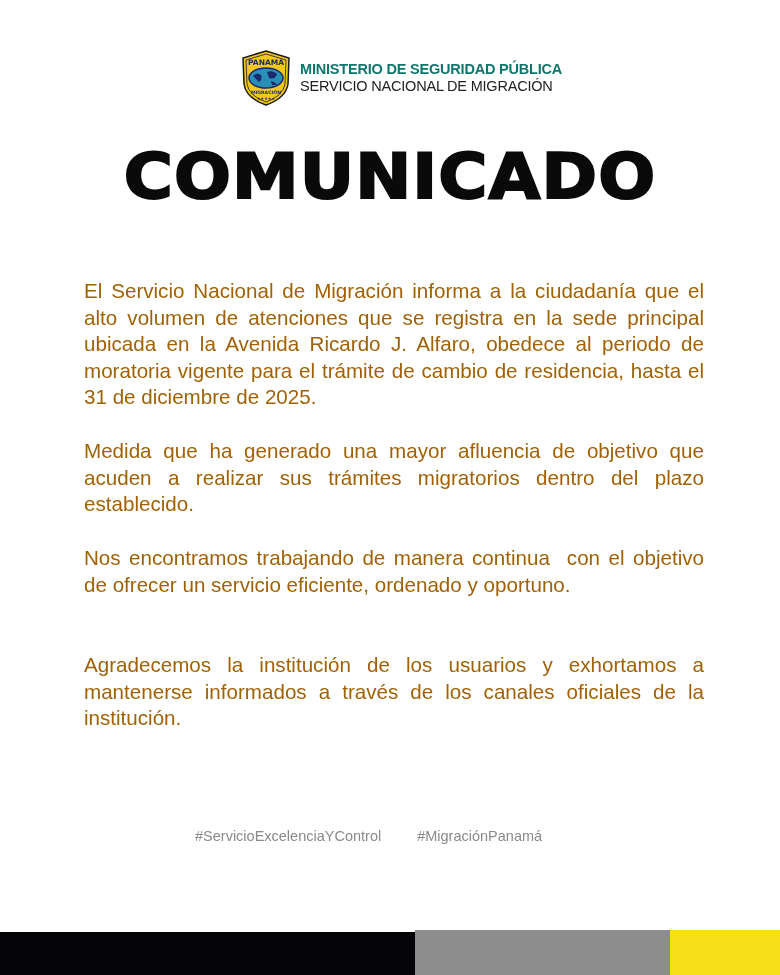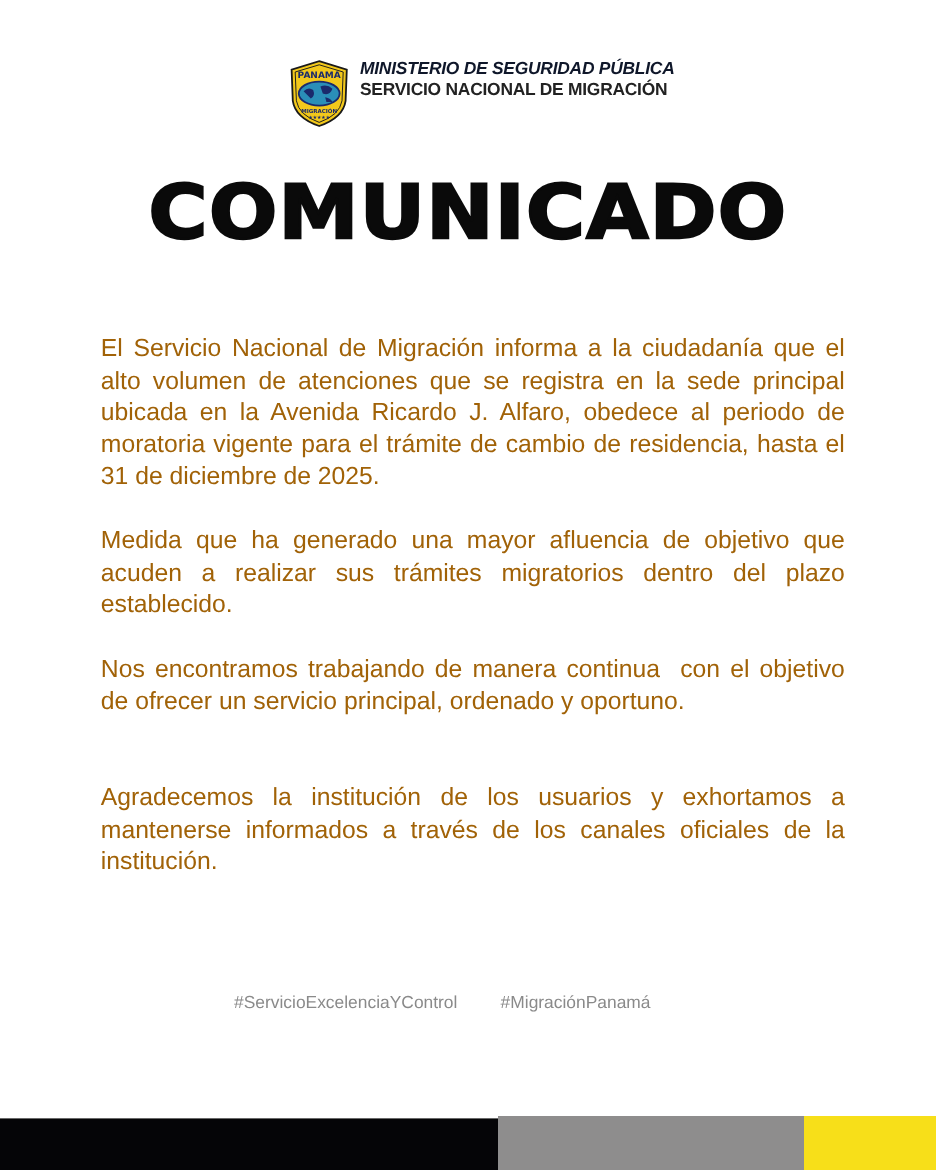--- a/index.html
+++ b/index.html
@@ -7,7 +7,7 @@
       width: 780px; height: 975px; background: #ffffff; position: relative; overflow: hidden;
       font-family: "Liberation Sans", "DejaVu Sans", sans-serif; color: #111;
     }
-    .header { position: absolute; top: 50px; left: 241px; display: flex; align-items: flex-start; }
+    .header { position: absolute; top: 50px; left: 241px; display: flex; align-items: center; }
     .shield { width: 50px; height: 56px; position: relative; }
     .shield svg { display: block; }
     .org { margin-left: 9px; line-height: 17px; }

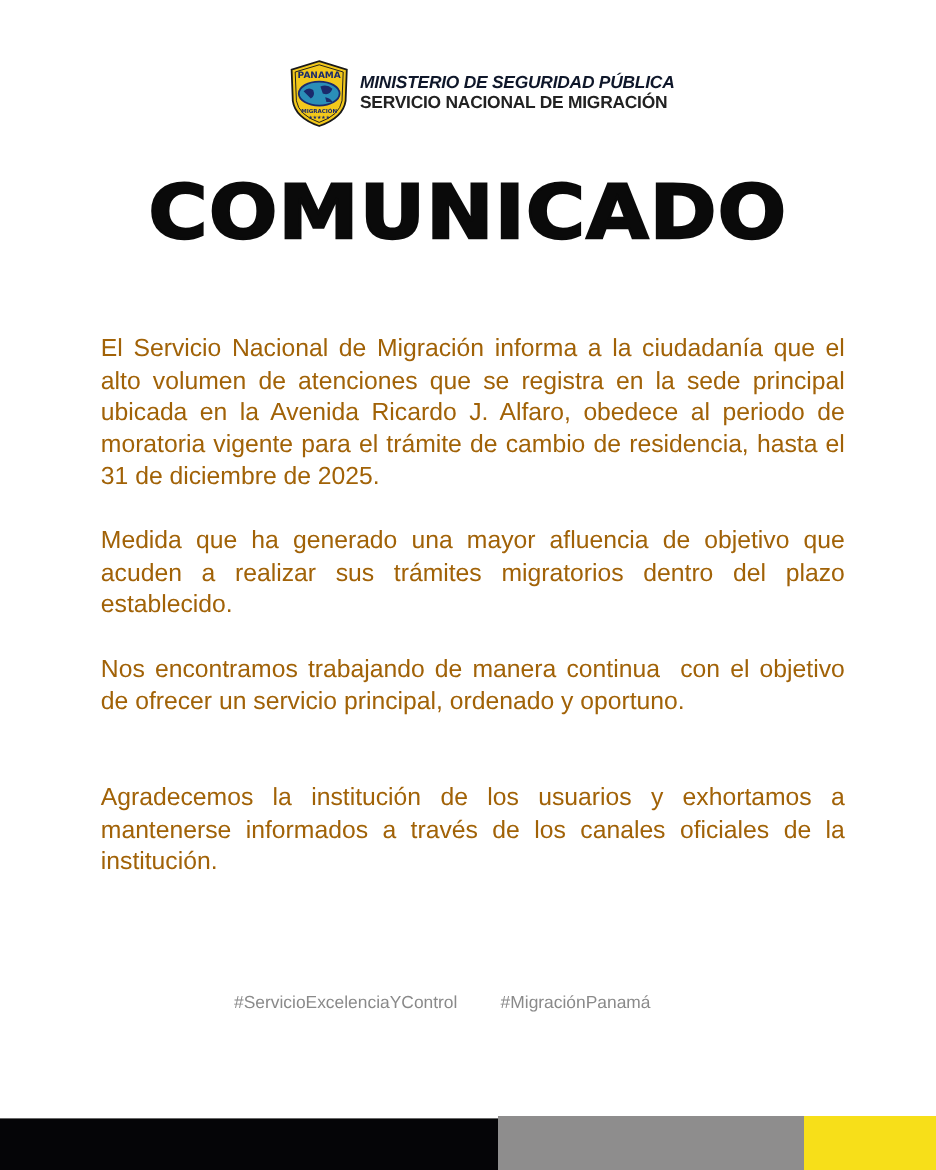--- a/index.html
+++ b/index.html
@@ -11,7 +11,7 @@
     .shield { width: 50px; height: 56px; position: relative; }
     .shield svg { display: block; }
     .org { margin-left: 9px; line-height: 17px; }
-    .org-1 { font-size: 14.5px; font-weight: bold; letter-spacing: -0.2px; color: #0f172a; font-style: italic; }
+    .org-1 { font-size: 14.5px; font-weight: bold; letter-spacing: -0.2px; color: #0f766e; }
     .org-2 { font-size: 14.5px; font-weight: bold; letter-spacing: -0.2px; color: #222; }
     .title {
       position: absolute; top: 140px; left: 0; width: 780px; text-align: center;

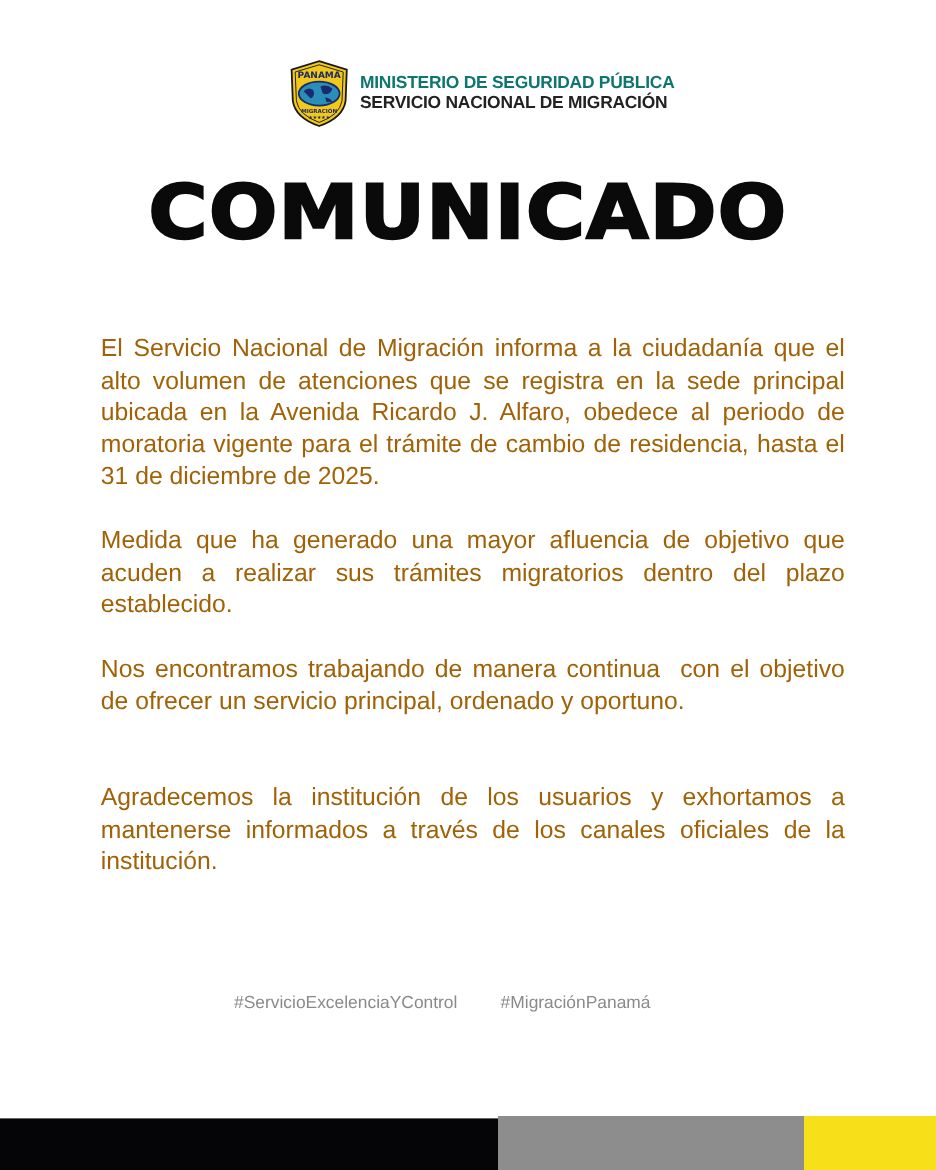--- a/index.html
+++ b/index.html
@@ -12,7 +12,7 @@
     .shield svg { display: block; }
     .org { margin-left: 9px; line-height: 17px; }
     .org-1 { font-size: 14.5px; font-weight: bold; letter-spacing: -0.2px; color: #0f766e; }
-    .org-2 { font-size: 14.5px; font-weight: bold; letter-spacing: -0.2px; color: #222; }
+    .org-2 { font-size: 14.5px; font-weight: normal; letter-spacing: -0.2px; color: #222; }
     .title {
       position: absolute; top: 140px; left: 0; width: 780px; text-align: center;
       font-family: "DejaVu Sans", sans-serif; font-weight: bold; font-size: 62px; letter-spacing: 1px;

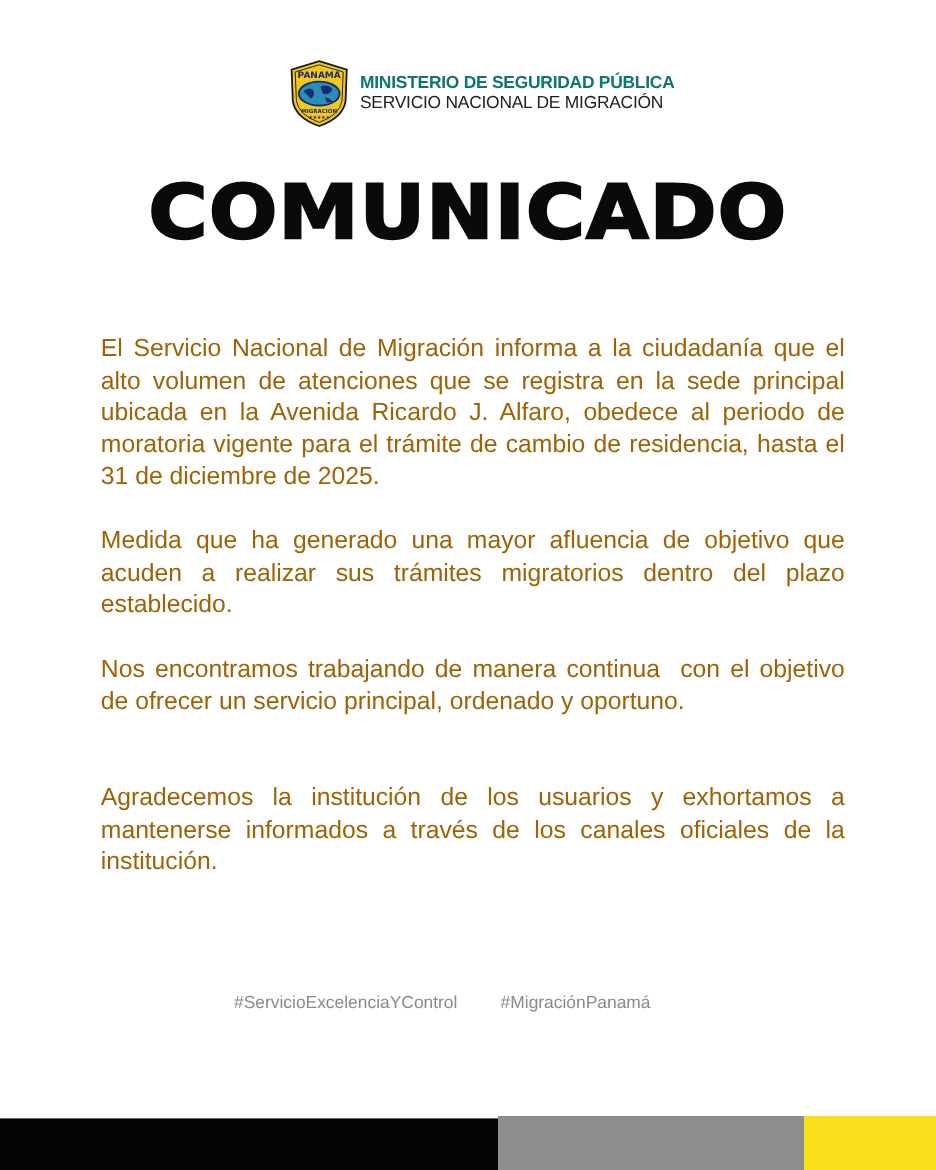--- a/index.html
+++ b/index.html
@@ -60,7 +60,7 @@
     <p>Medida que ha generado una mayor afluencia de objetivo que acuden a realizar sus trámites migratorios dentro del plazo establecido.</p>
   </div>
 <div class="body-text p3">
-    <p style="white-space: pre-wrap;">Nos encontramos trabajando de manera continua  con el objetivo de ofrecer un servicio principal, ordenado y oportuno.</p>
+    <p style="white-space: pre-wrap;">Nos encontramos trabajando de manera continua  con el objetivo de ofrecer un servicio eficiente, ordenado y oportuno.</p>
   </div>
 <div class="body-text p4">
     <p>Agradecemos la institución de los usuarios y exhortamos a mantenerse informados a través de los canales oficiales de la institución.</p>

